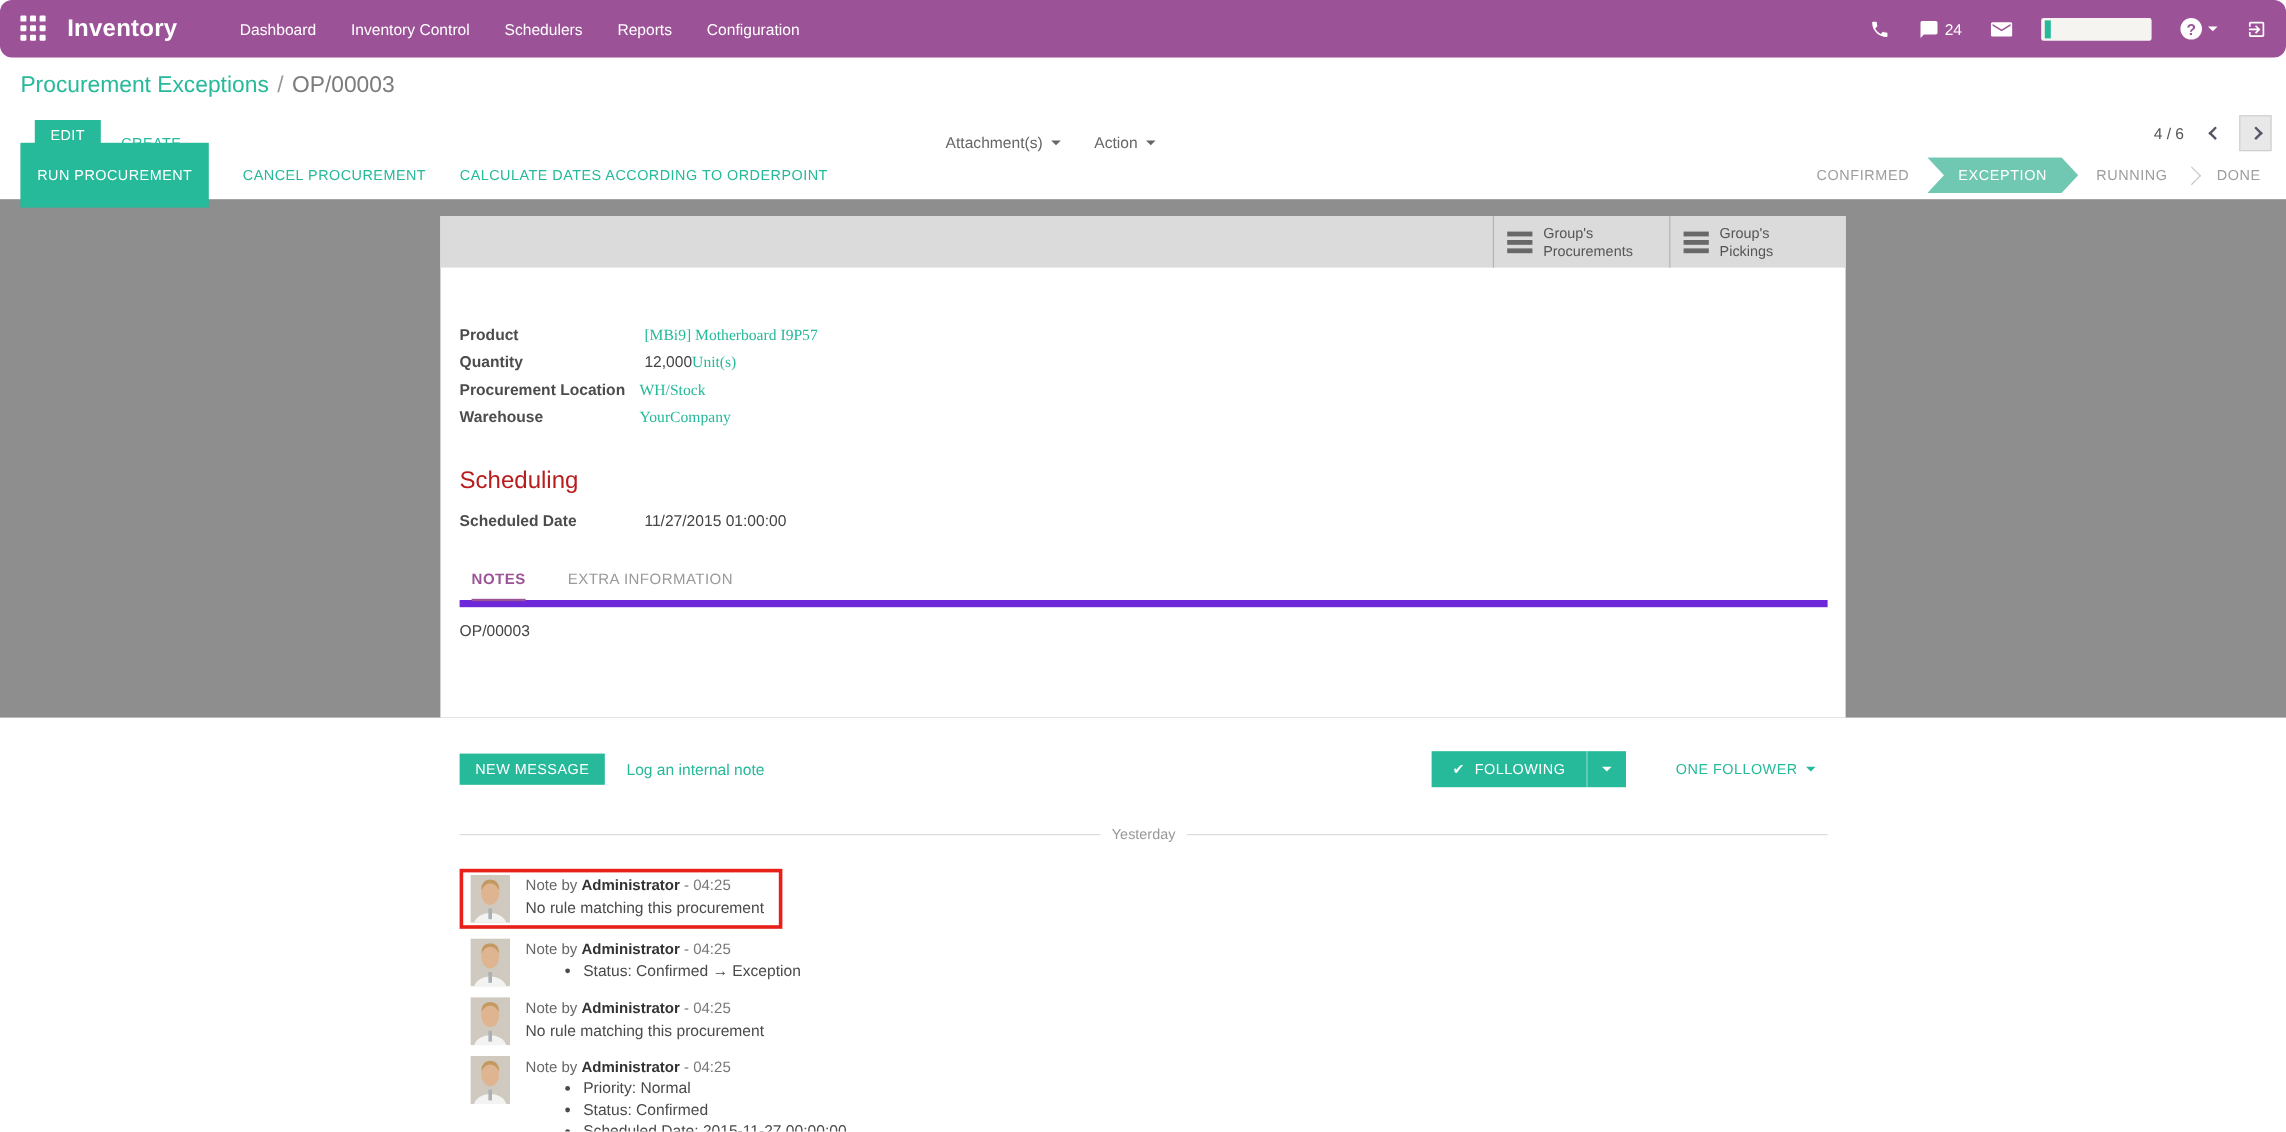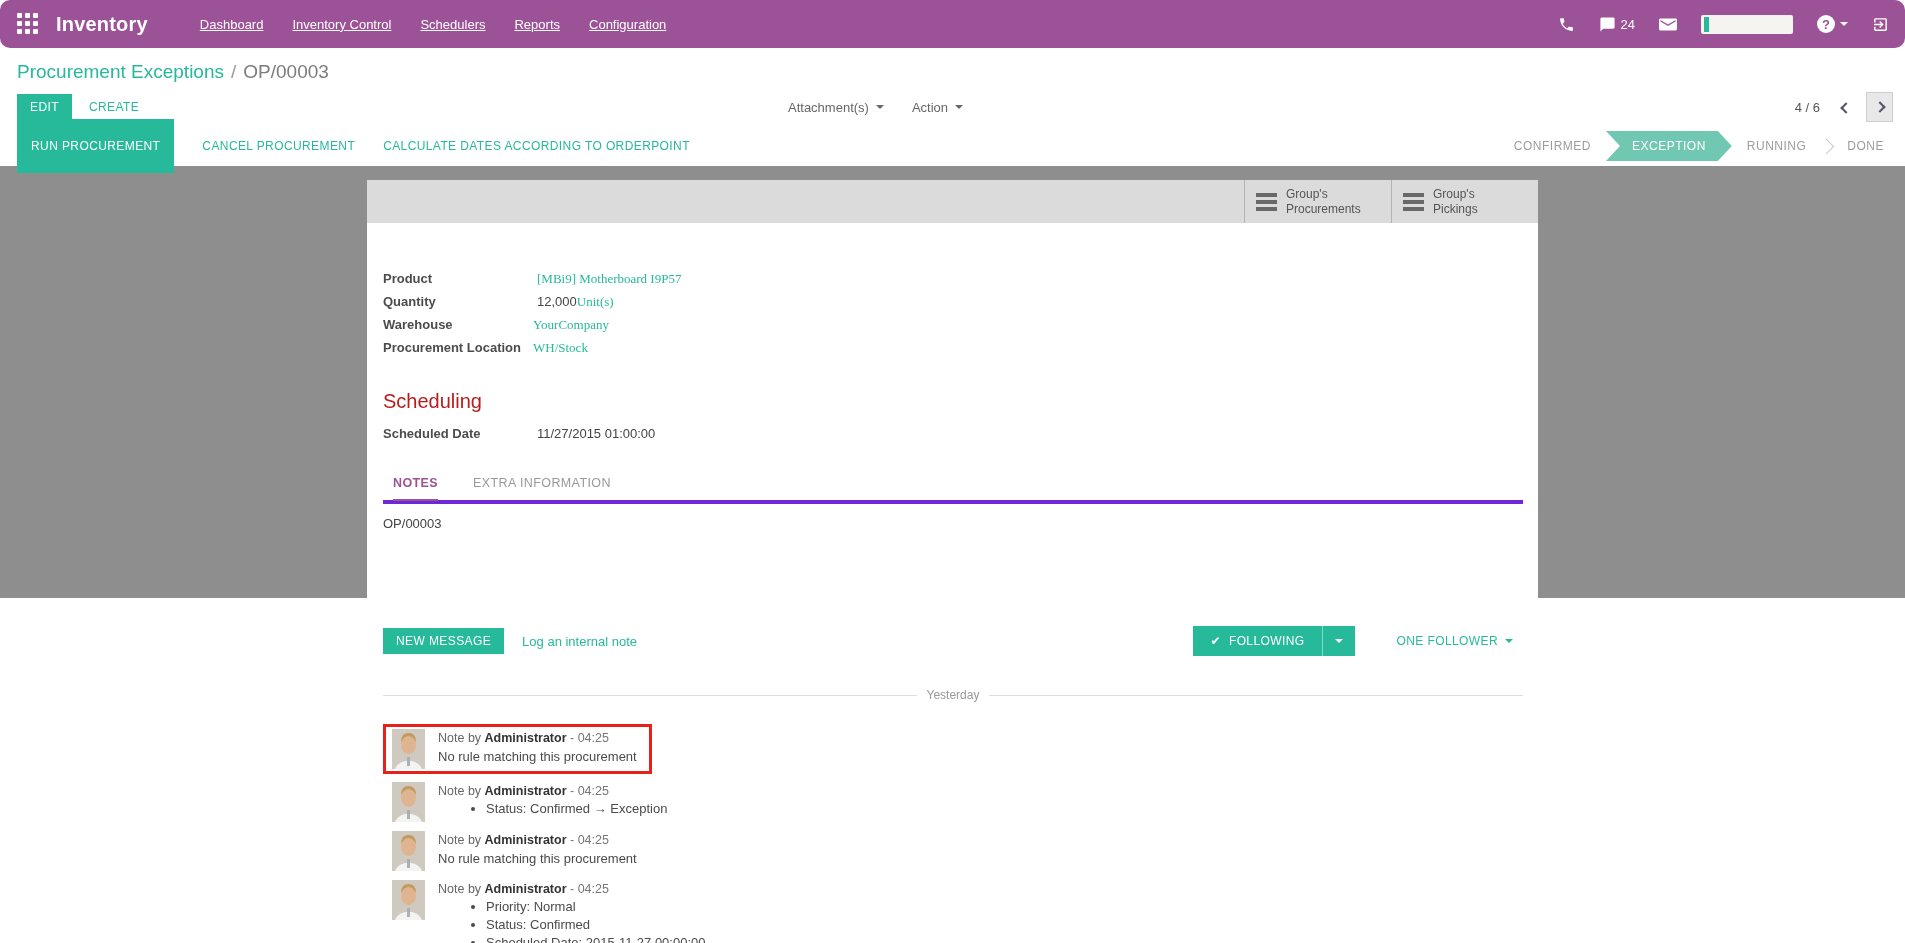--- a/index.html
+++ b/index.html
@@ -16,7 +16,7 @@
     grid-template-columns:repeat(3,5px);grid-template-rows:repeat(3,5px);gap:3px;cursor:pointer;}
   .apps-icon i{background:#fff;border-radius:1px;}
   .brand{font-size:20px;font-weight:bold;margin-left:17px;margin-right:52px;letter-spacing:.2px;}
-  .nav-menu{display:flex;align-items:center;gap:29px;font-size:13px;text-decoration:underline;}
+  .nav-menu{display:flex;align-items:center;gap:29px;font-size:13px;}
   .nav-menu span{cursor:pointer;white-space:nowrap;}
   .nav-spacer{flex:1;}
   .nav-icons{display:flex;align-items:center;gap:24px;margin-right:16px;}

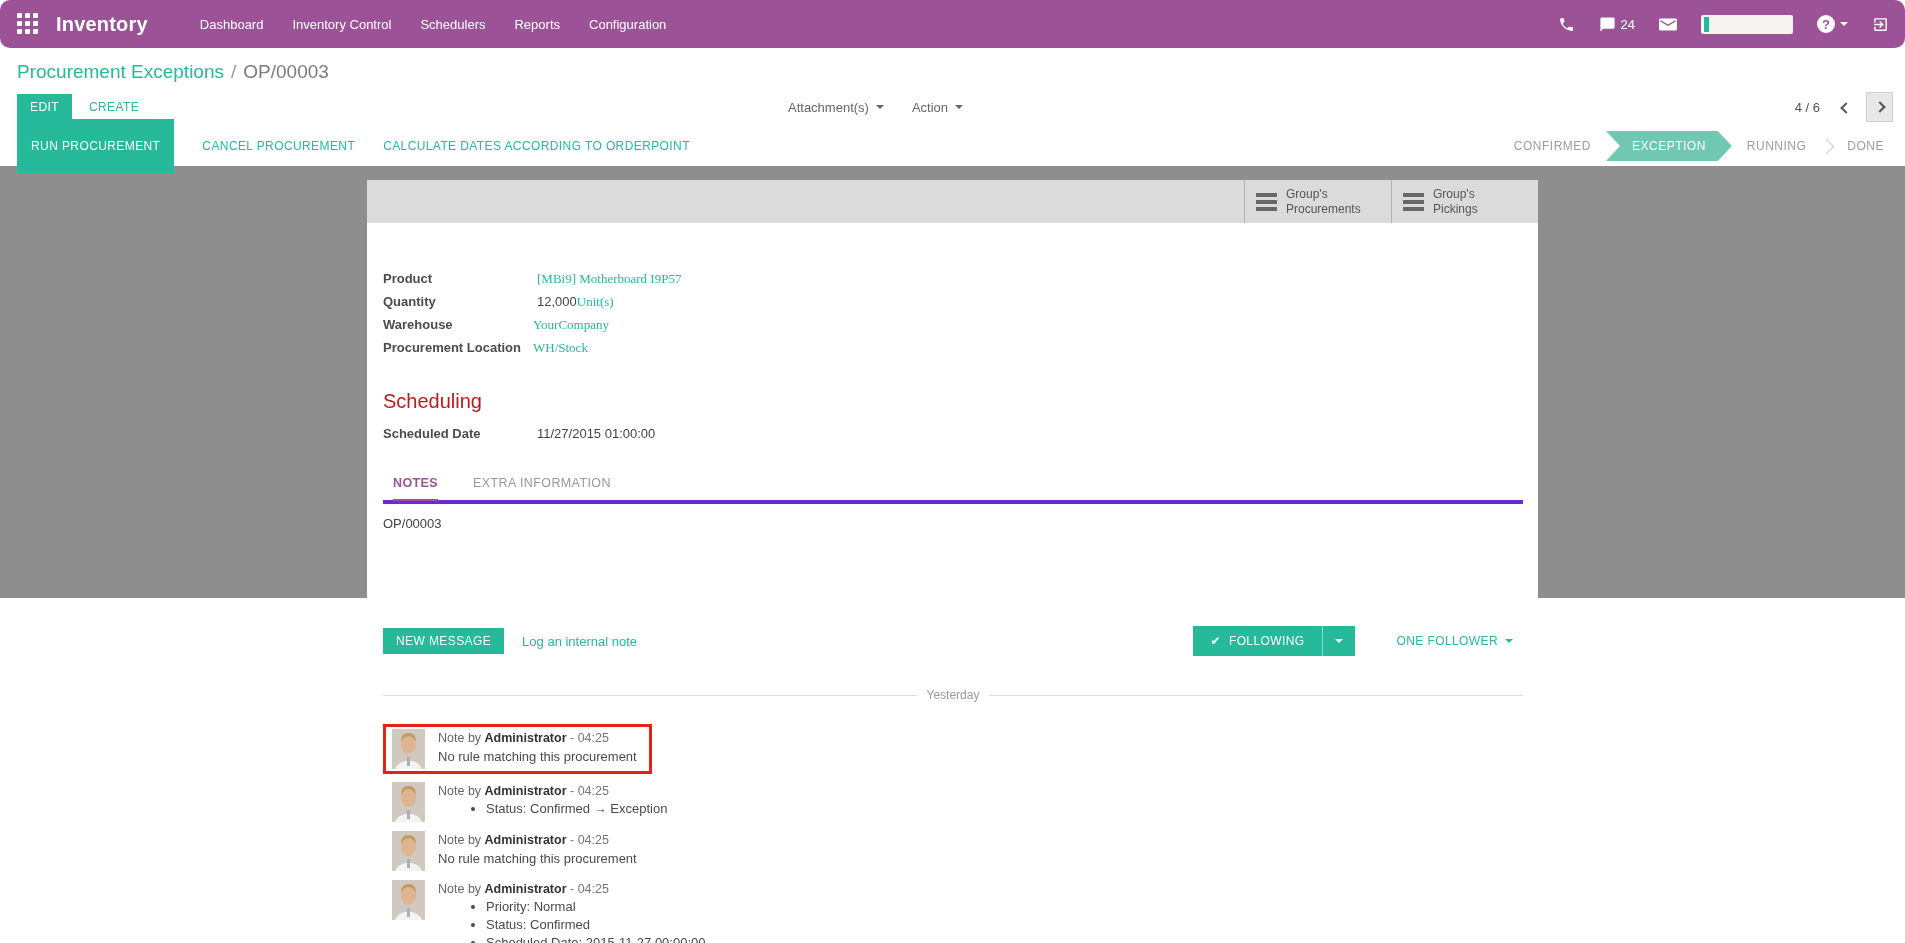--- a/index.html
+++ b/index.html
@@ -37,7 +37,7 @@
   .bc-current{color:#7c7c7c;}
 
   
-  .control-row{height:38px;display:flex;align-items:center;padding-left:17px;position:relative;}
+  .control-row{height:38px;display:flex;align-items:flex-end;padding-left:29px;position:relative;}
   .btn-teal{background:var(--teal);color:#fff;border:none;font-size:12px;letter-spacing:.4px;
     padding:6px 13px;cursor:pointer;font-family:inherit;}
   .link-teal{color:var(--teal);font-size:12px;letter-spacing:.4px;cursor:pointer;}

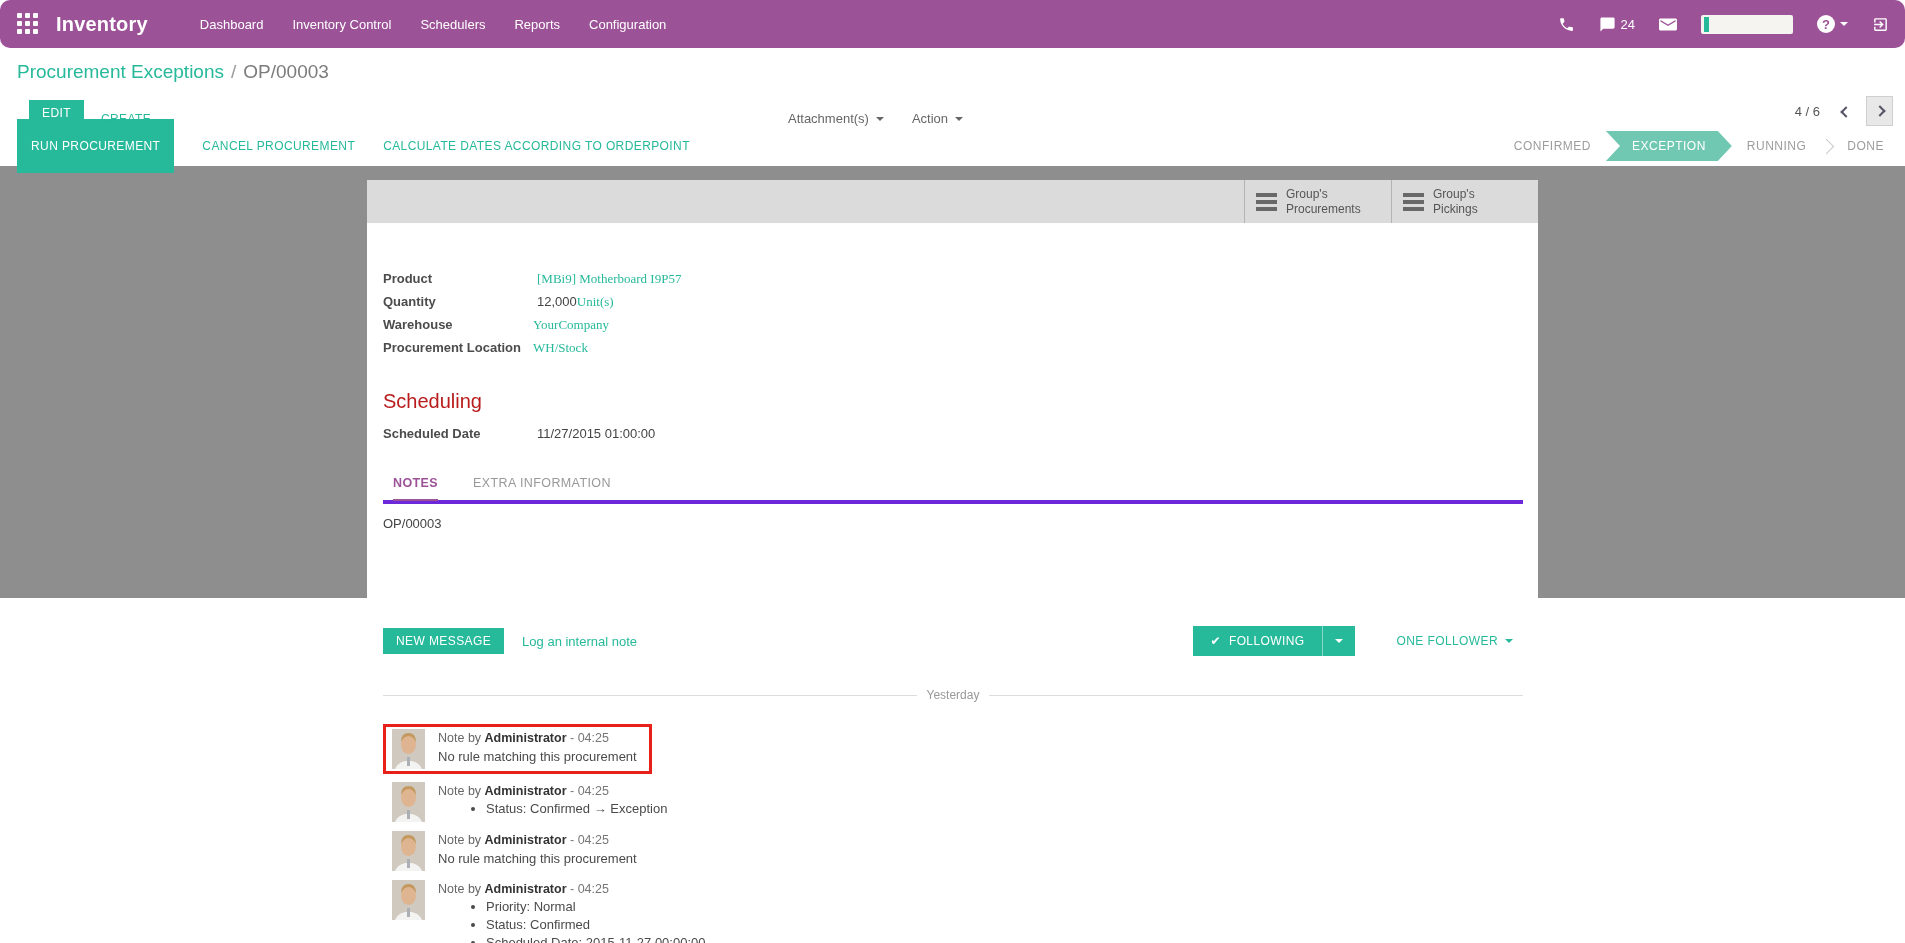--- a/index.html
+++ b/index.html
@@ -244,12 +244,12 @@
         </div>
         <div class="fgroup right">
           <div class="frow">
+            <span class="flabel">Procurement Location</span>
+            <span class="fvalue"><a>WH/Stock</a></span>
+          </div>
+          <div class="frow">
             <span class="flabel">Warehouse</span>
             <span class="fvalue"><a>YourCompany</a></span>
-          </div>
-          <div class="frow">
-            <span class="flabel">Procurement Location</span>
-            <span class="fvalue"><a>WH/Stock</a></span>
           </div>
         </div>
       </div>

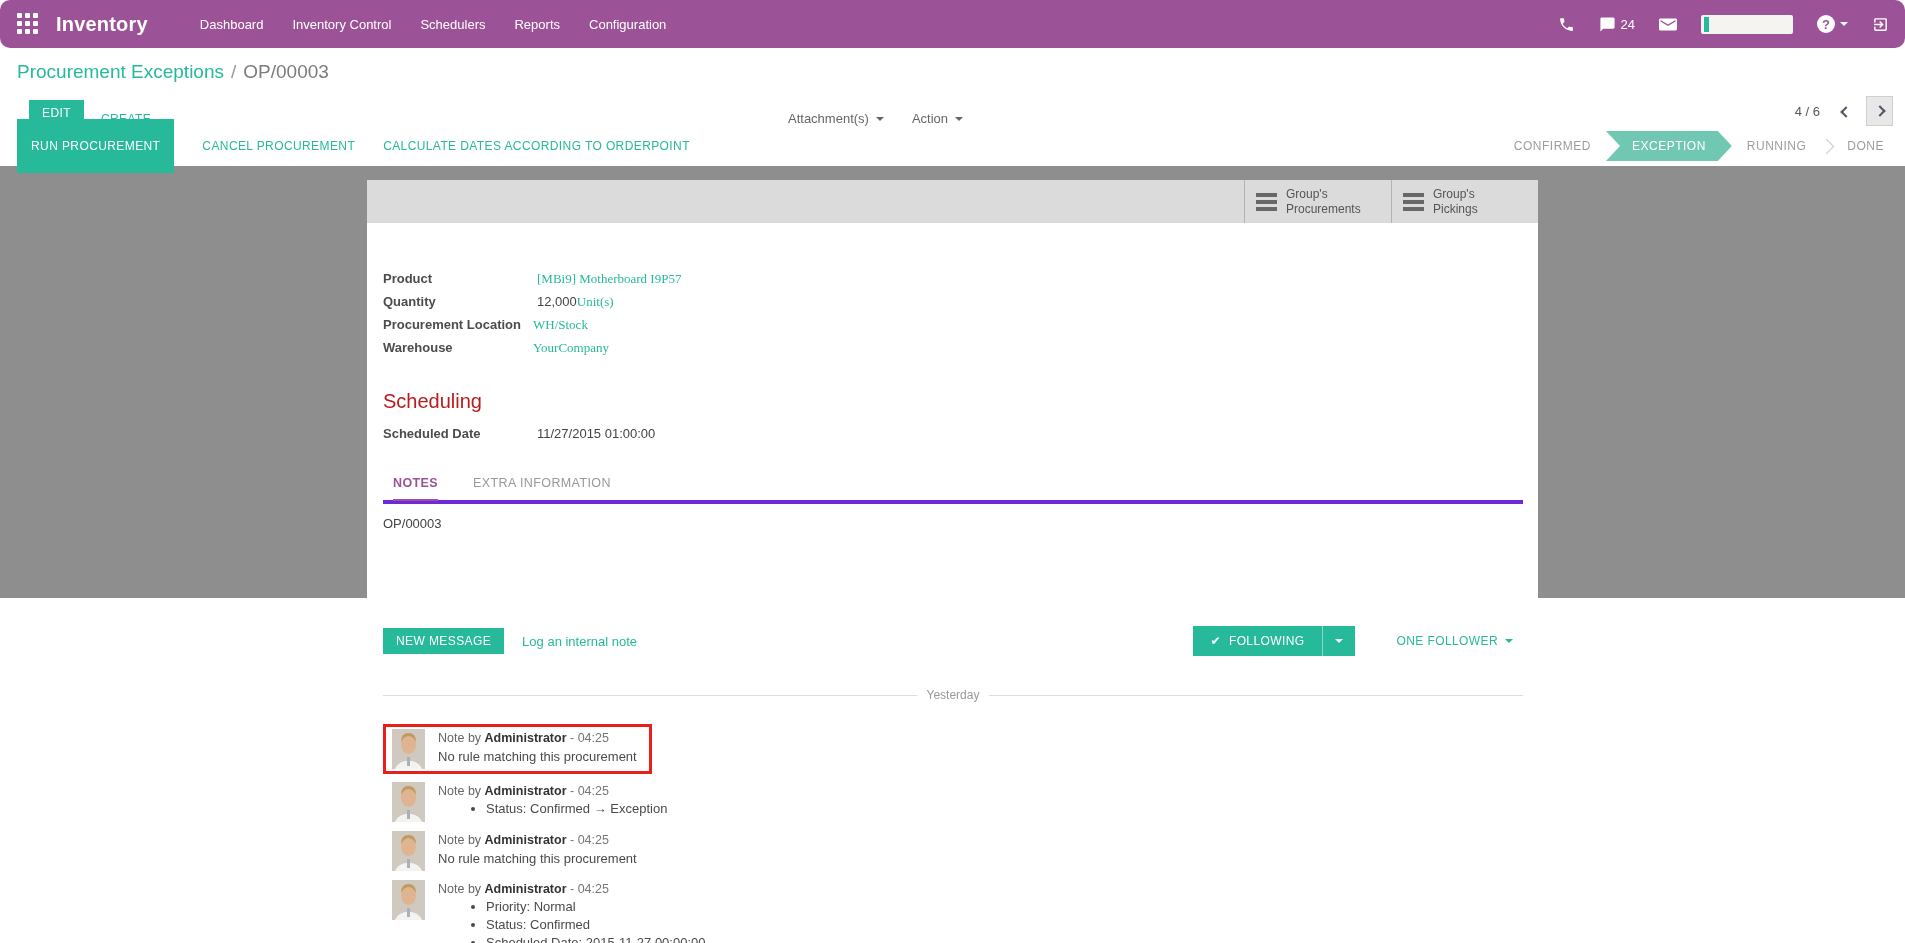--- a/index.html
+++ b/index.html
@@ -84,7 +84,7 @@
   .fvalue a{color:var(--teal);text-decoration:none;cursor:pointer;font-family:Liberation Serif, serif;}
   .fvalue{color:#444;}
   .section-title{font-size:20px;color:#b91c1c;margin:27px 0 13px 0;}
-  .tabs{margin-top:35px;border-bottom:4px solid #6d28d9;display:flex;gap:35px;padding-left:10px;}
+  .tabs{margin-top:35px;border-bottom:6px solid #6d28d9;display:flex;gap:35px;padding-left:10px;}
   .tab{font-size:12.5px;letter-spacing:.4px;color:#999;padding-bottom:9px;cursor:pointer;}
   .tab.active{color:var(--primary);font-weight:bold;border-bottom:2px solid var(--primary);margin-bottom:-1px;}
   .tab-content{padding:12px 0 0 0;font-size:13px;color:#444;}

